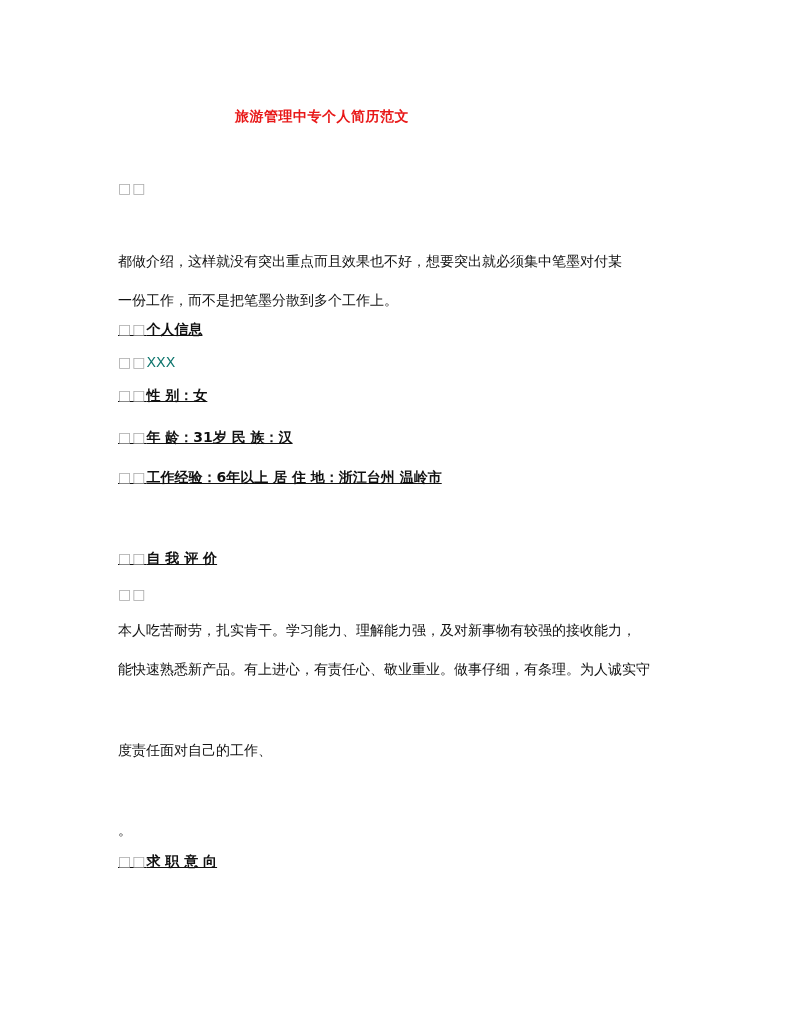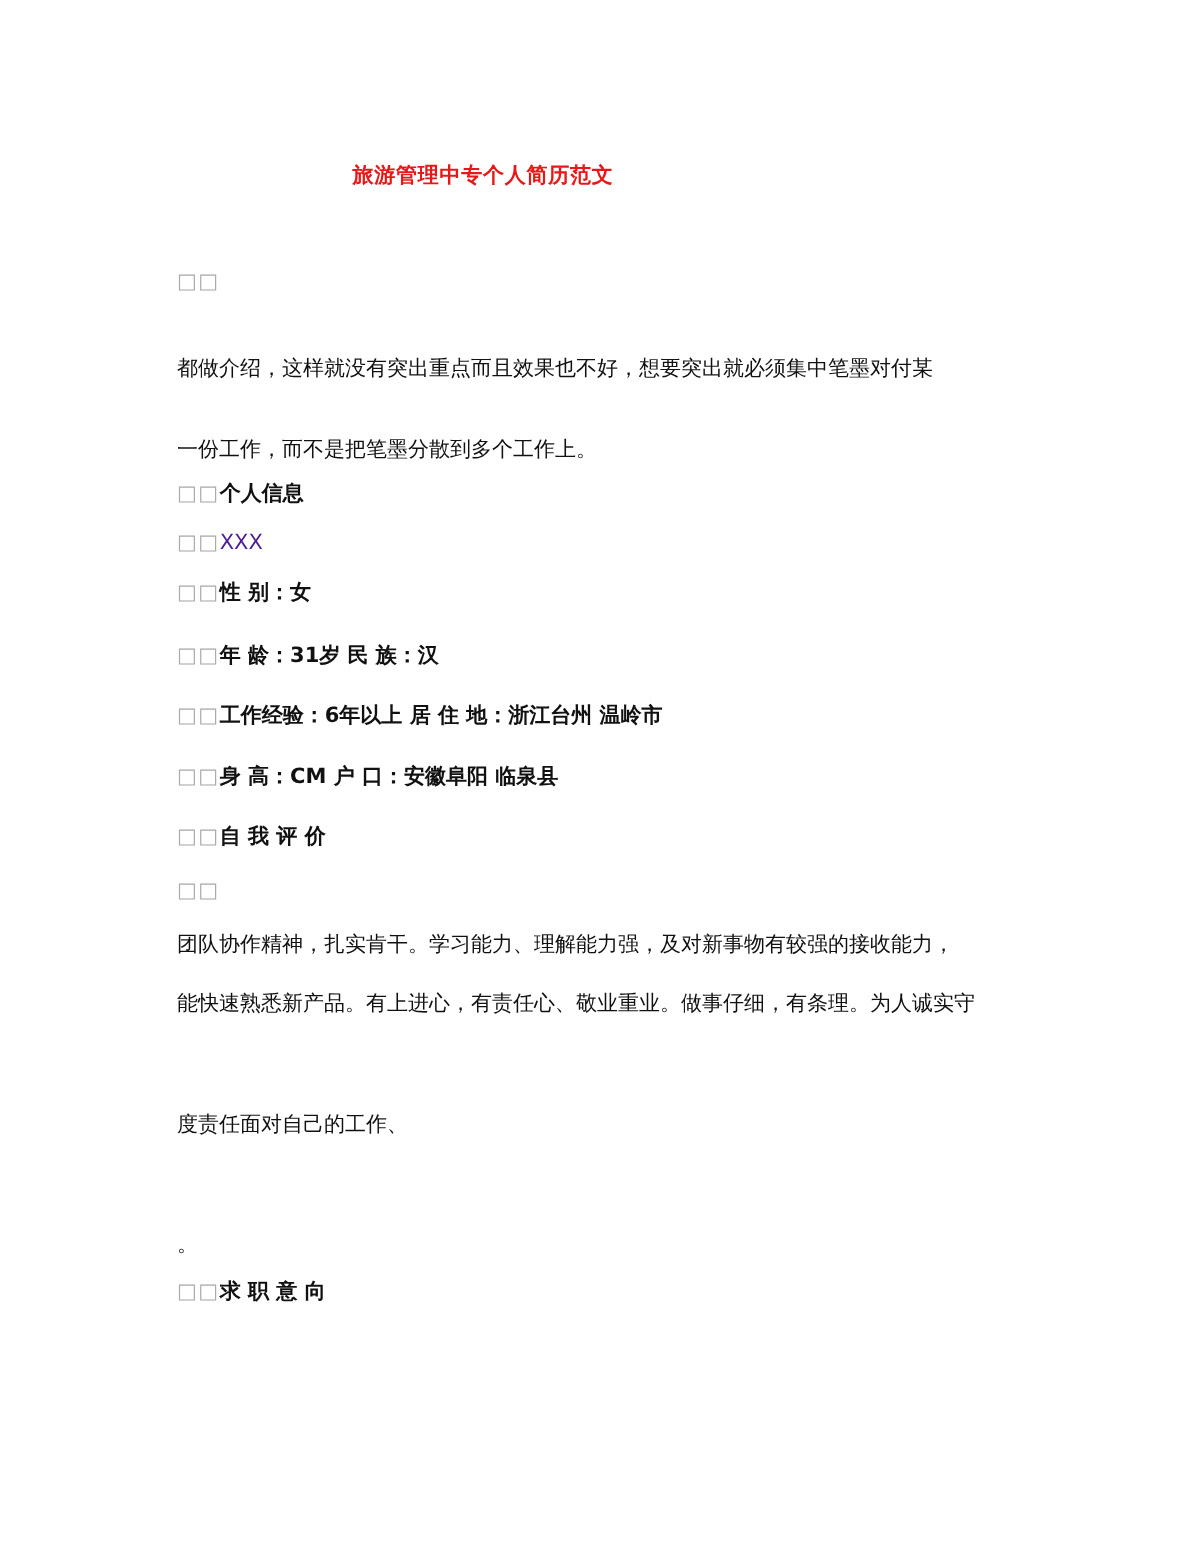--- a/index.html
+++ b/index.html
@@ -23,7 +23,7 @@
     <span class="ph">□□</span>
   </div>
 
-  <div class="line" style="top:236px">都做介绍，这样就没有突出重点而且效果也不好，想要突出就必须集中笔墨对付某</div>
+  <div class="line" style="top:251px">都做介绍，这样就没有突出重点而且效果也不好，想要突出就必须集中笔墨对付某</div>
   <div class="line" style="top:290px">一份工作，而不是把笔墨分散到多个工作上。</div>
 
   <div class="line b" style="top:319px">

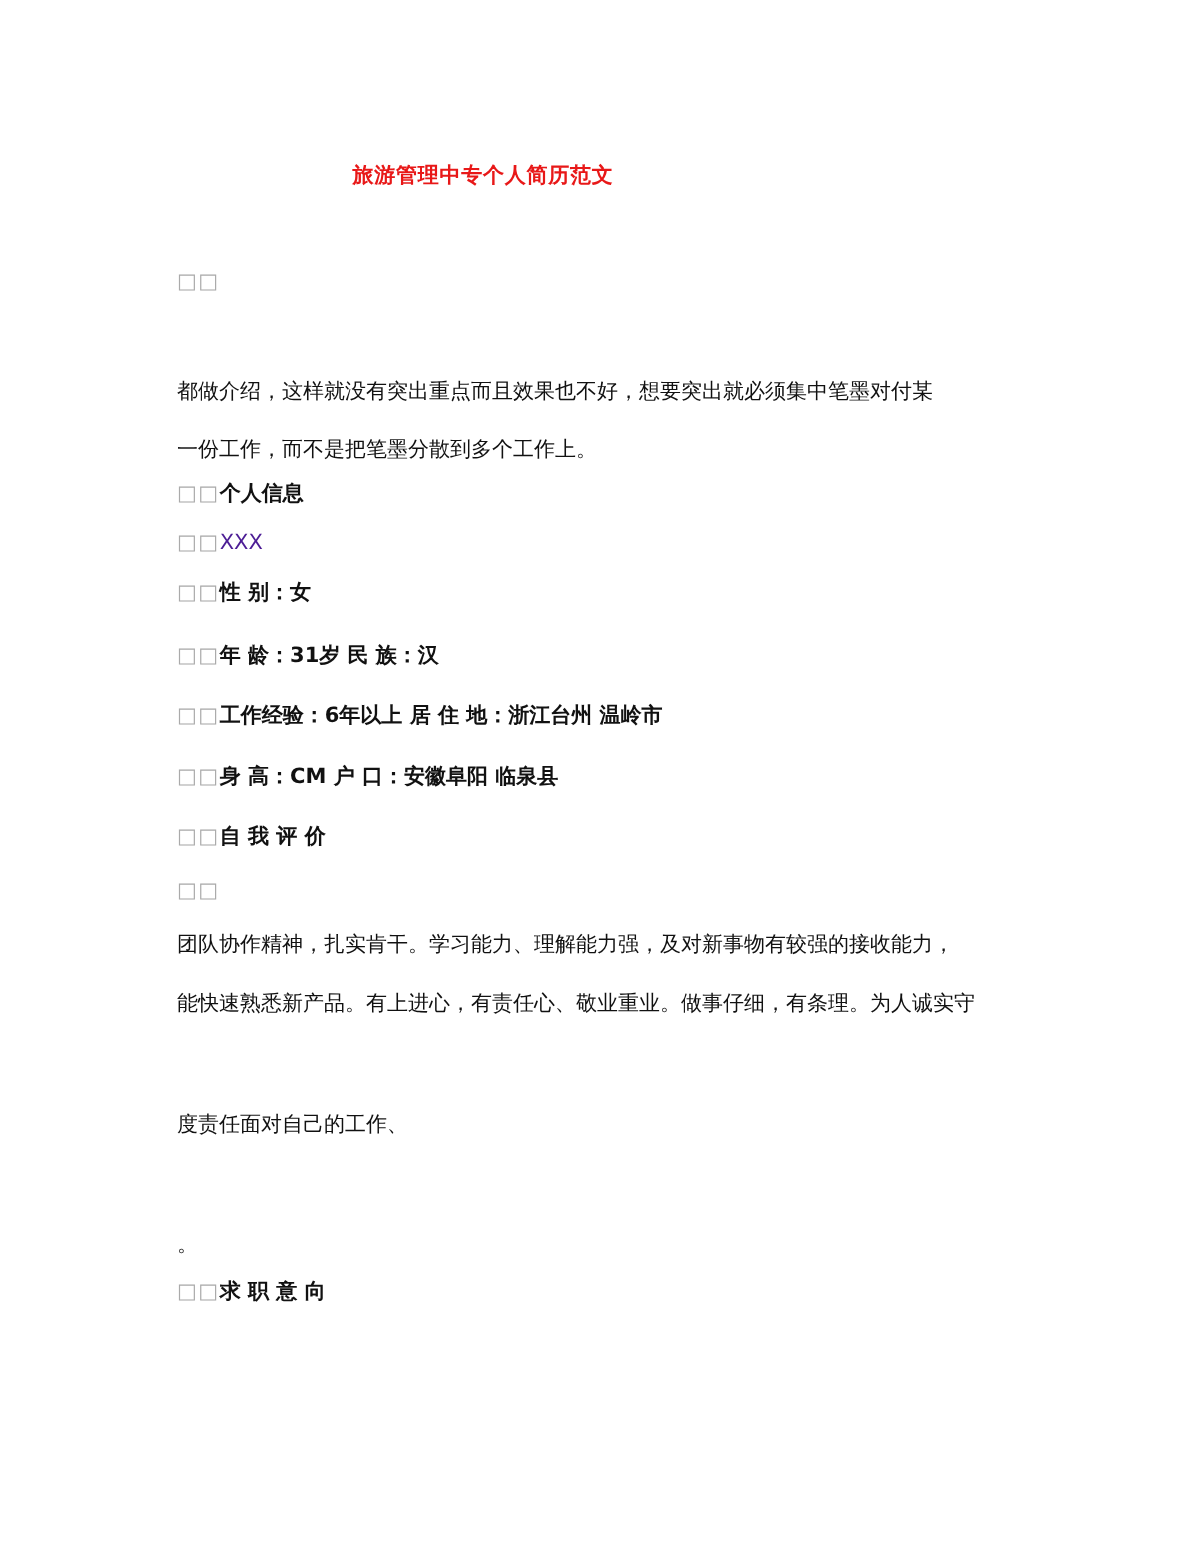--- a/index.html
+++ b/index.html
@@ -10,7 +10,7 @@
            font-size: 14px; font-weight: bold; color: #e81818; letter-spacing: 0.5px; }
   .line { position: absolute; left: 118px; font-size: 14px; line-height: 20px; white-space: nowrap; }
   .ph { color: #aaa; font-weight: normal; letter-spacing: 1px; }
-  .b { font-weight: bold; }
+  .b { font-weight: bold; text-decoration: underline; }
   .g { color: #4c1d95; font-weight: normal; }
 </style>
 </head>

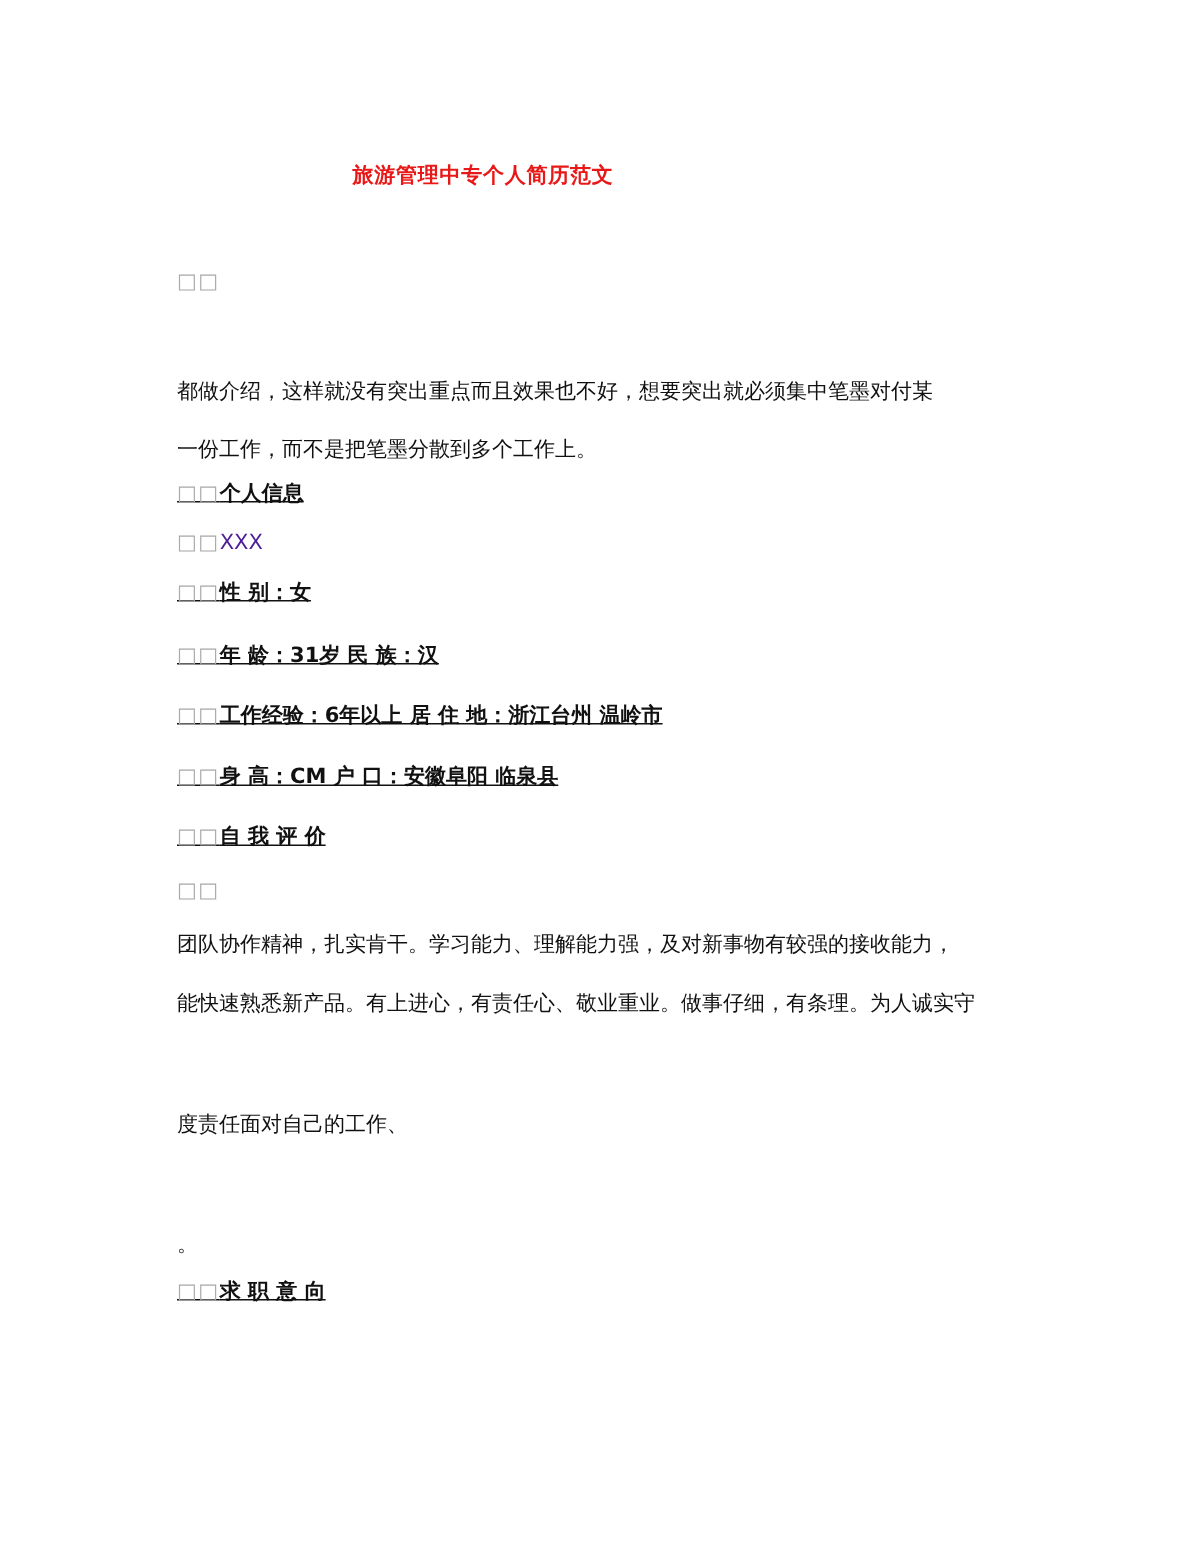--- a/index.html
+++ b/index.html
@@ -11,7 +11,7 @@
   .line { position: absolute; left: 118px; font-size: 14px; line-height: 20px; white-space: nowrap; }
   .ph { color: #aaa; font-weight: normal; letter-spacing: 1px; }
   .b { font-weight: bold; text-decoration: underline; }
-  .g { color: #4c1d95; font-weight: normal; }
+  .g { color: #0f766e; font-weight: normal; }
 </style>
 </head>
 <body>

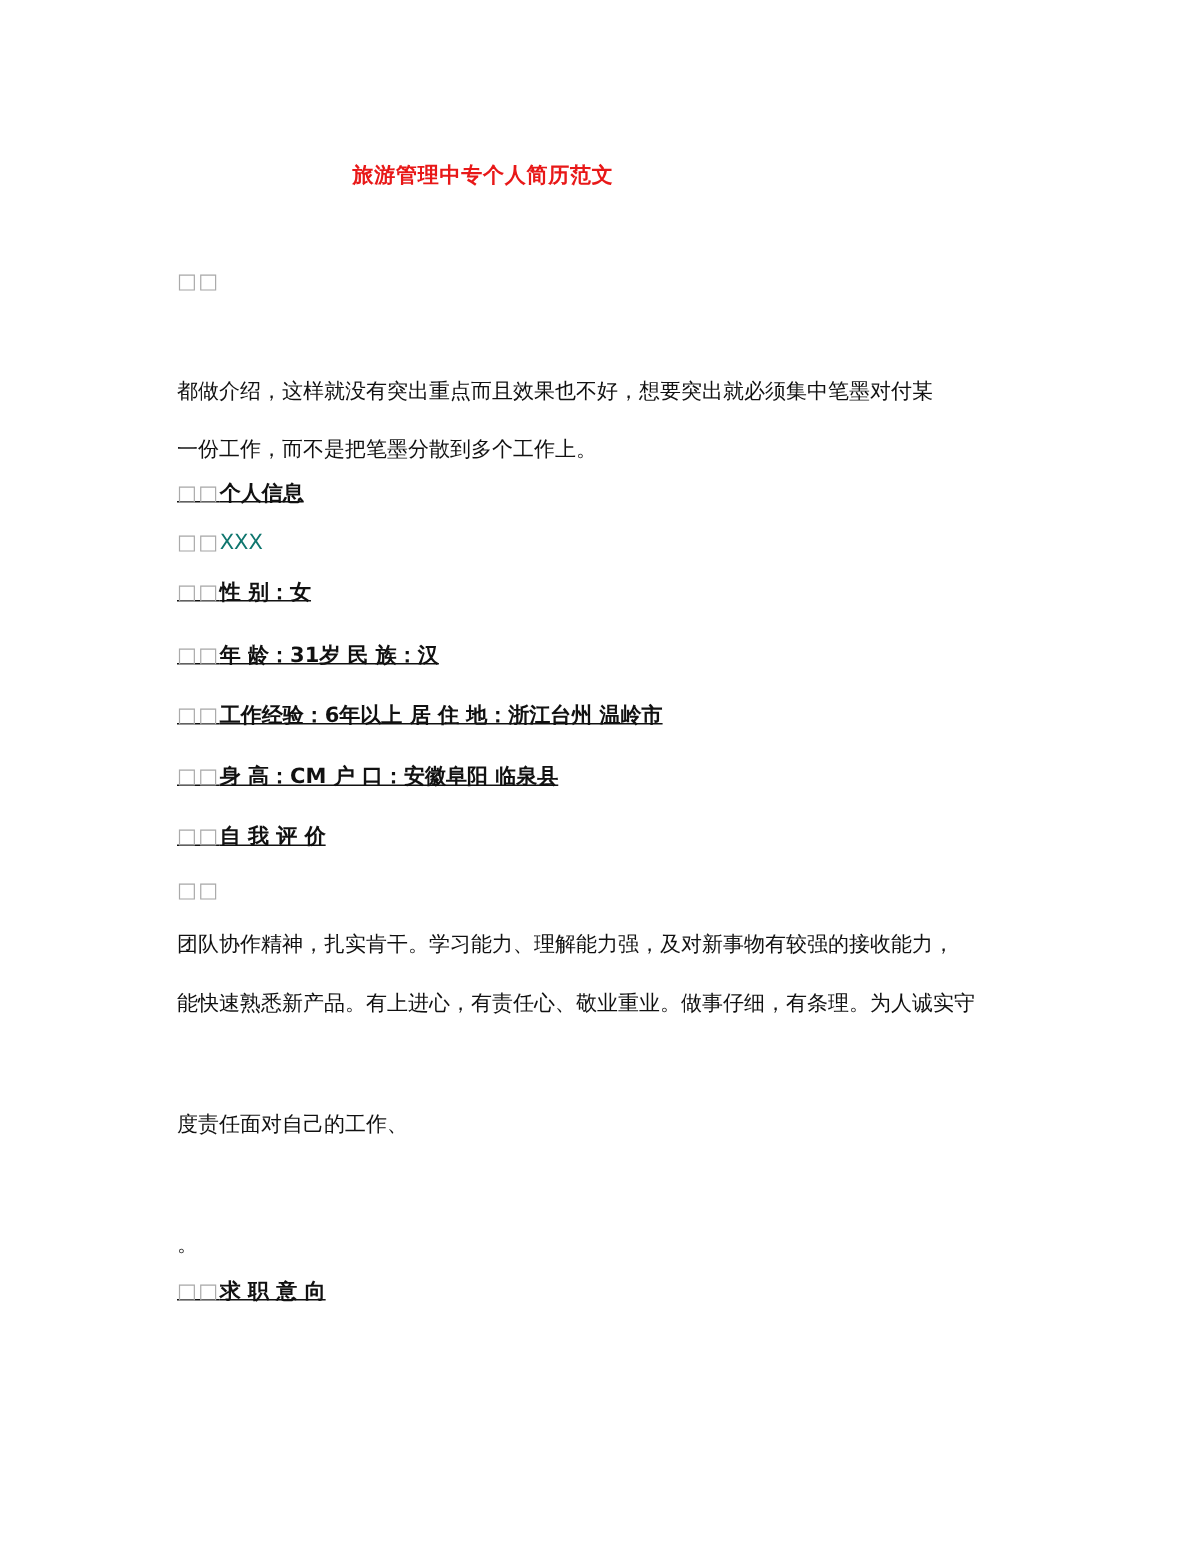--- a/index.html
+++ b/index.html
@@ -46,9 +46,6 @@
     <span class="ph">□□</span><span>工作经验：6年以上 居 住 地：浙江台州 温岭市</span>
   </div>
 
-  <div class="line b" style="top:508px">
-    <span class="ph">□□</span><span>身 高：CM 户 口：安徽阜阳 临泉县</span>
-  </div>
 
   <div class="line b" style="top:548px">
     <span class="ph">□□</span><span>自 我 评 价</span>

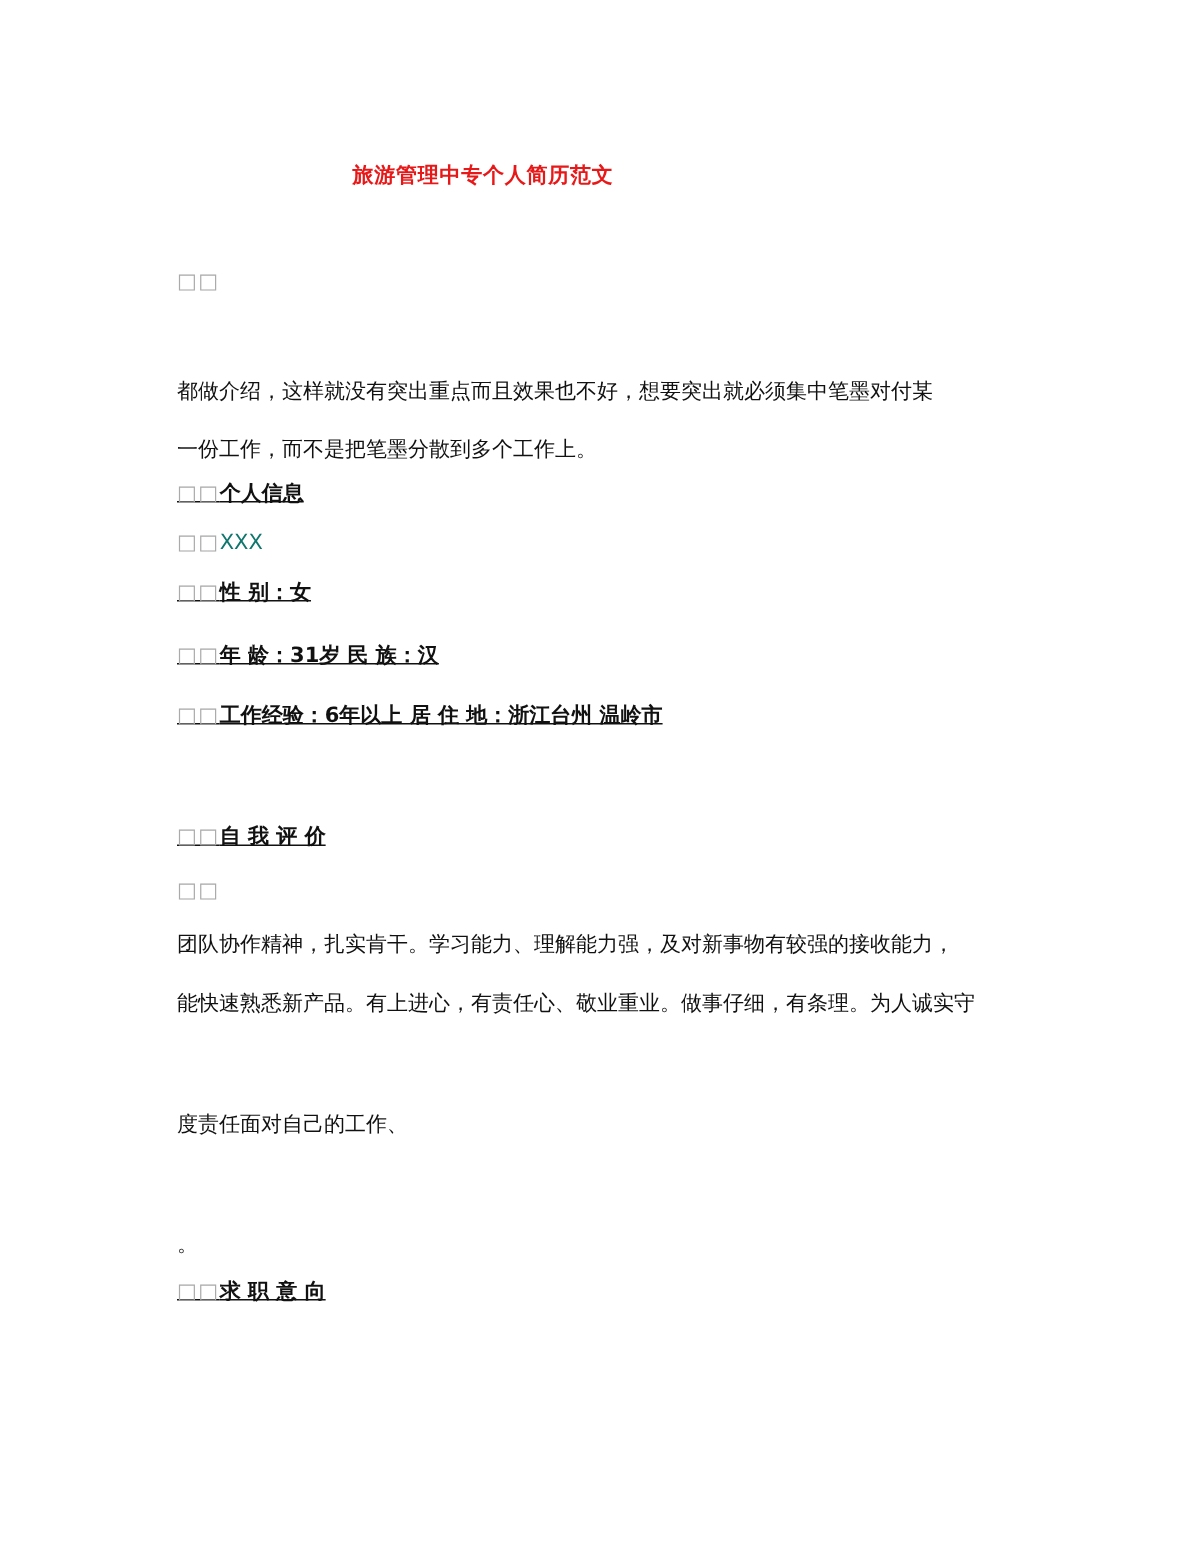--- a/index.html
+++ b/index.html
@@ -55,7 +55,7 @@
     <span class="ph">□□</span>
   </div>
 
-  <div class="line" style="top:620px">团队协作精神，扎实肯干。学习能力、理解能力强，及对新事物有较强的接收能力，</div>
+  <div class="line" style="top:620px">本人吃苦耐劳，扎实肯干。学习能力、理解能力强，及对新事物有较强的接收能力，</div>
   <div class="line" style="top:659px">能快速熟悉新产品。有上进心，有责任心、敬业重业。做事仔细，有条理。为人诚实守</div>
   <div class="line" style="top:740px">度责任面对自己的工作、</div>
   <div class="line" style="top:820px">。</div>

